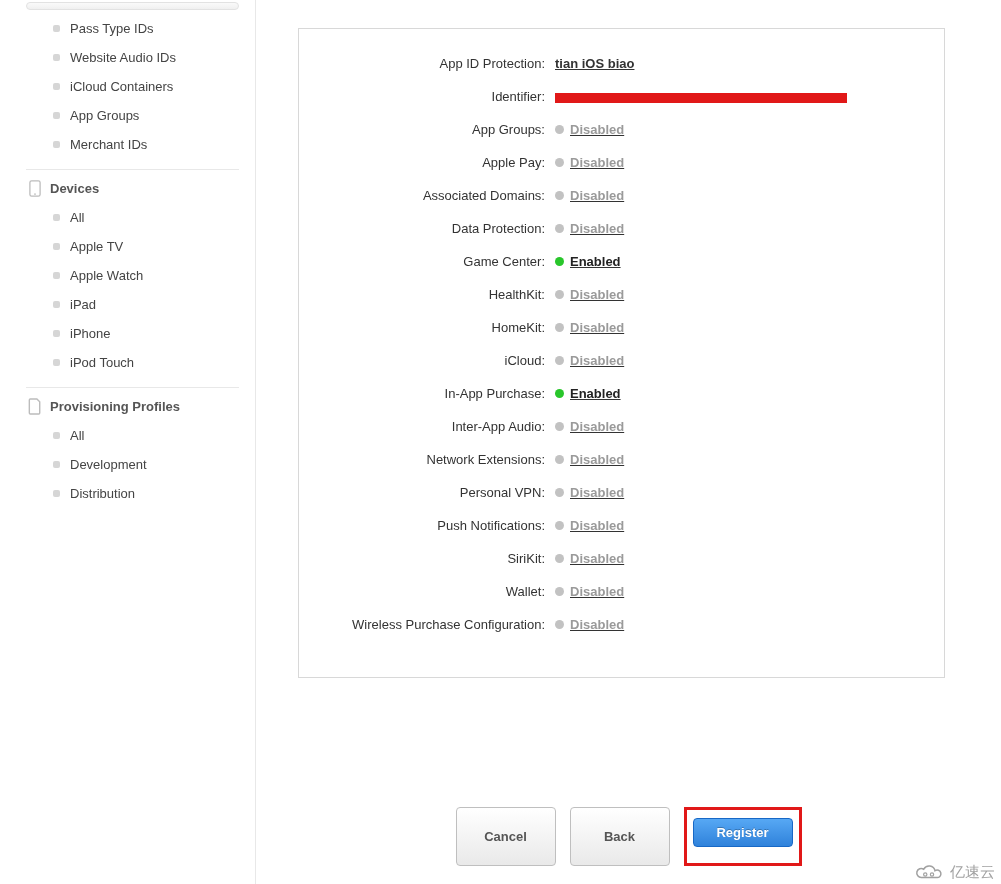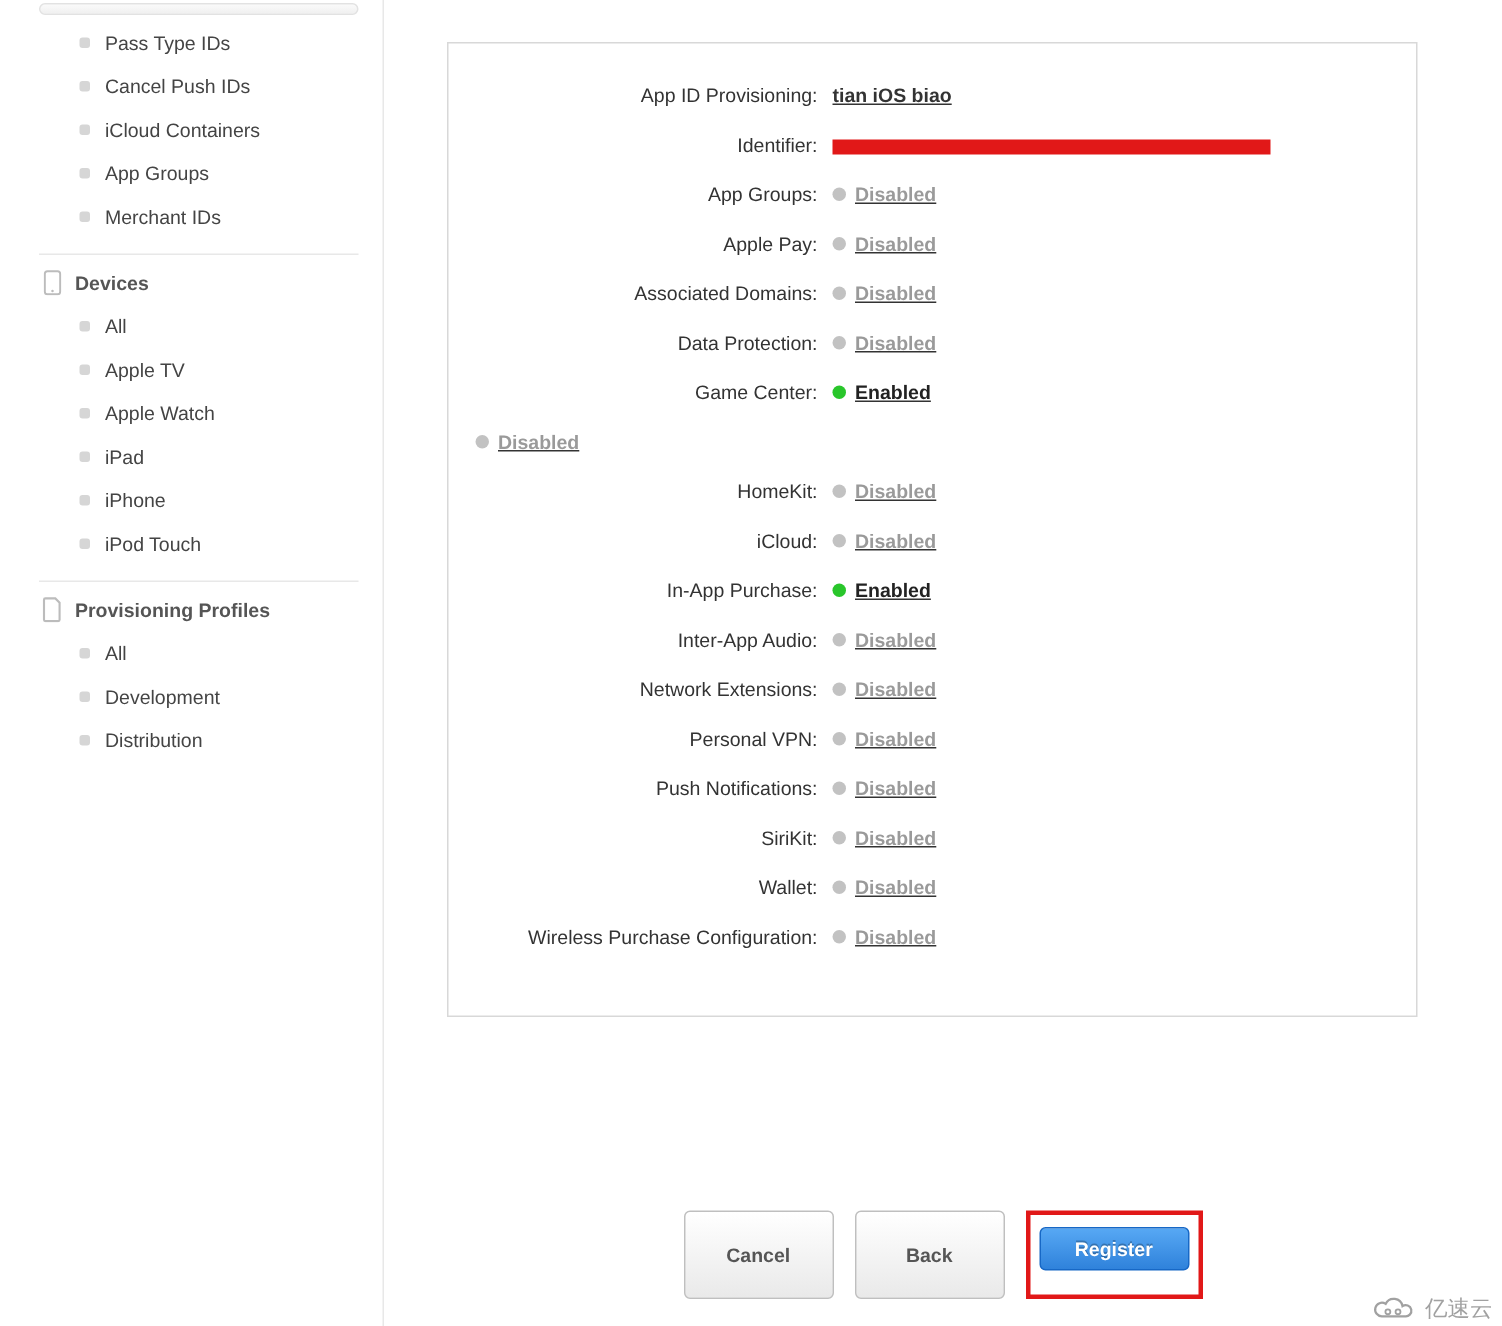--- a/index.html
+++ b/index.html
@@ -186,7 +186,7 @@
       </div>
       <div class="sidebar-item">
         <span class="bullet"></span>
-        <span>Cancel Push IDs</span>
+        <span>Website Audio IDs</span>
       </div>
       <div class="sidebar-item">
         <span class="bullet"></span>

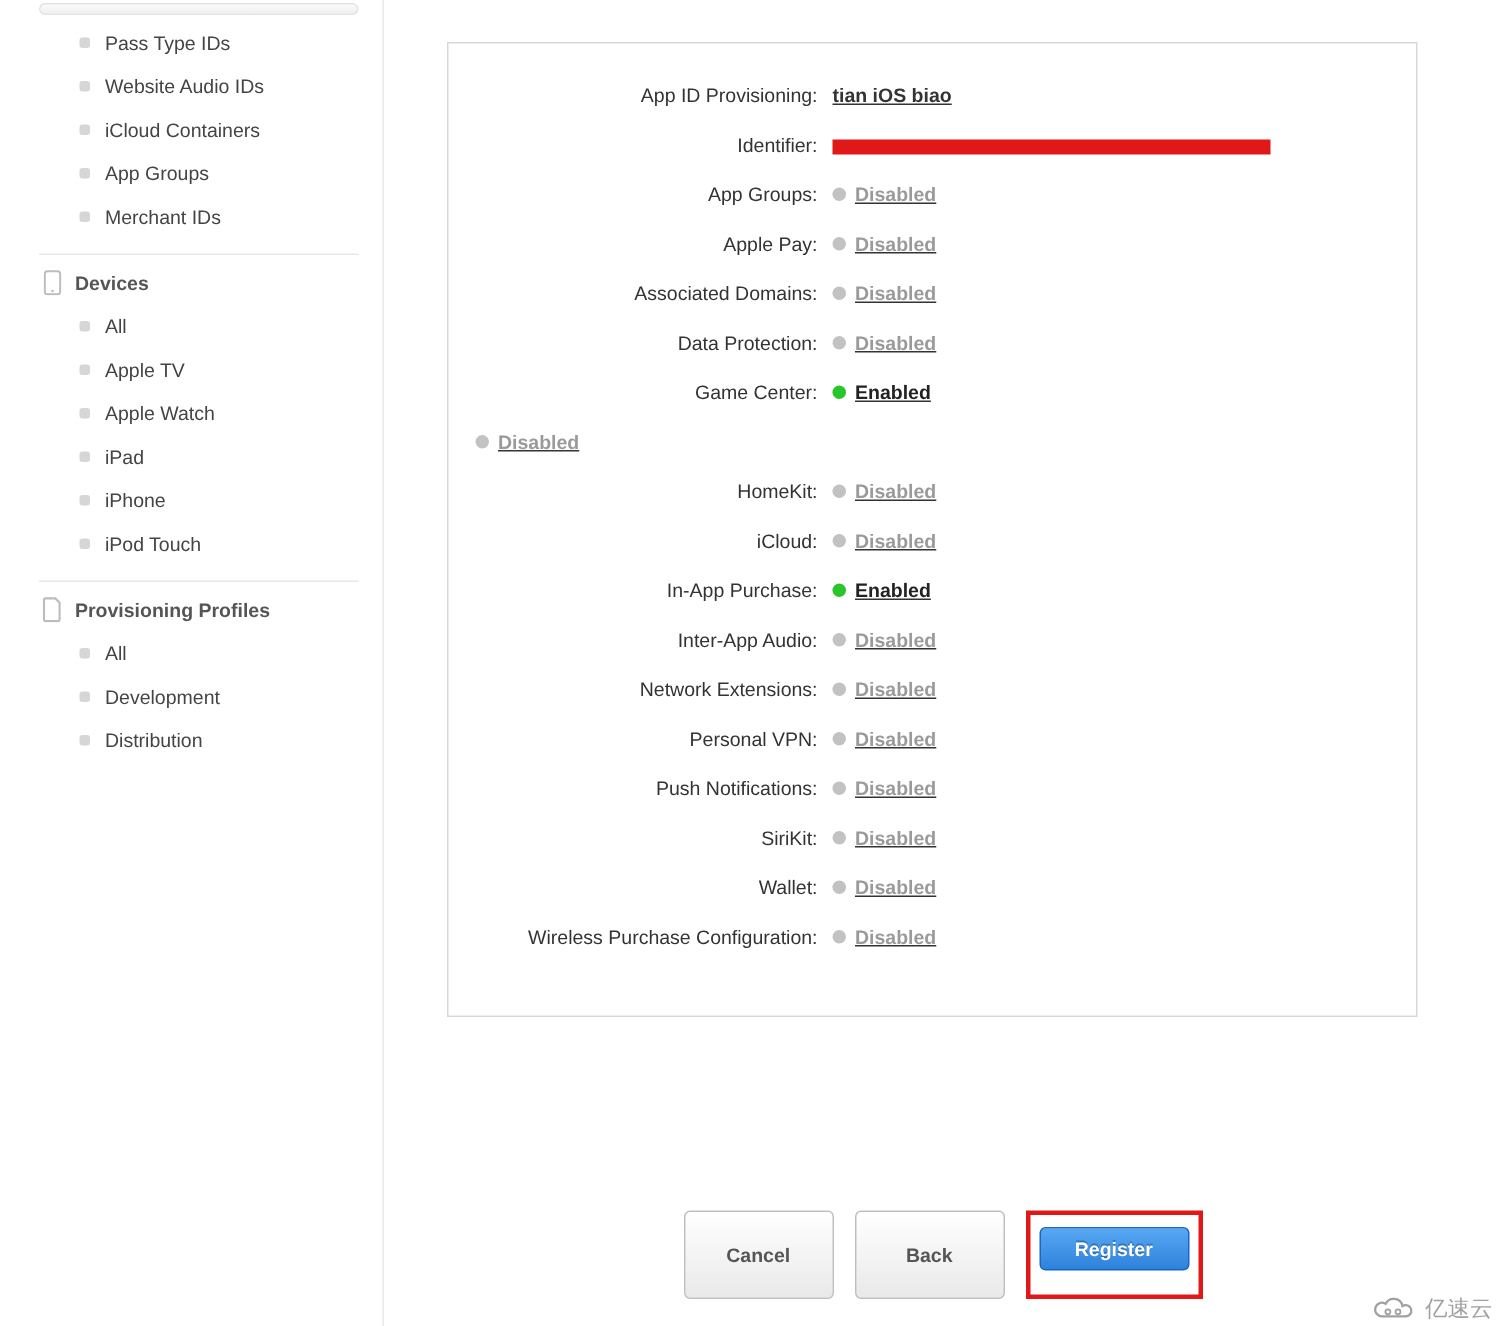--- a/index.html
+++ b/index.html
@@ -266,7 +266,7 @@
     <div class="panel">
 
       <div class="field-row">
-        <div class="field-label">App ID Provisioning:</div>
+        <div class="field-label">App ID Protection:</div>
         <div class="field-value">tian iOS biao</div>
       </div>
 

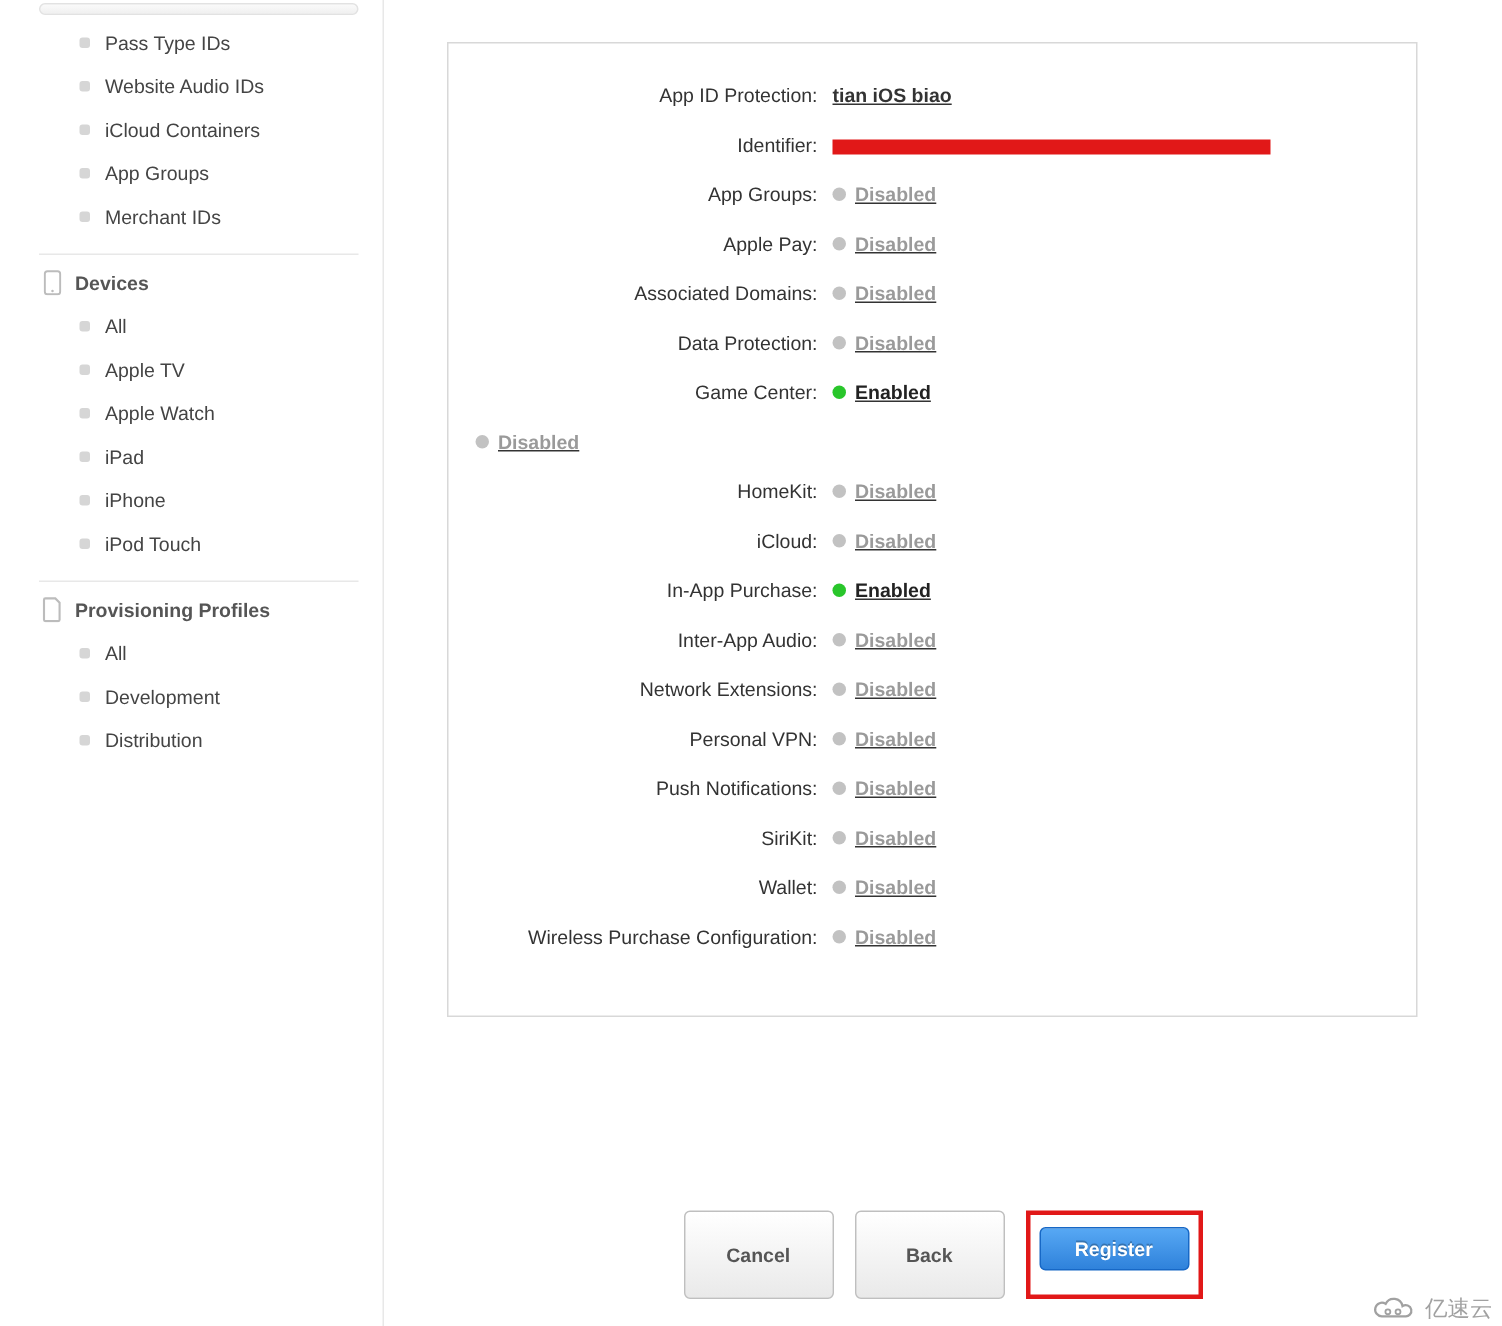--- a/index.html
+++ b/index.html
@@ -314,6 +314,7 @@
             </div>
           </div>
           <div class="field-row">
+            <div class="field-label">HealthKit:</div>
             <div class="field-value">
               <span class="status-dot disabled"></span>
               <span class="status-text disabled">Disabled</span>

